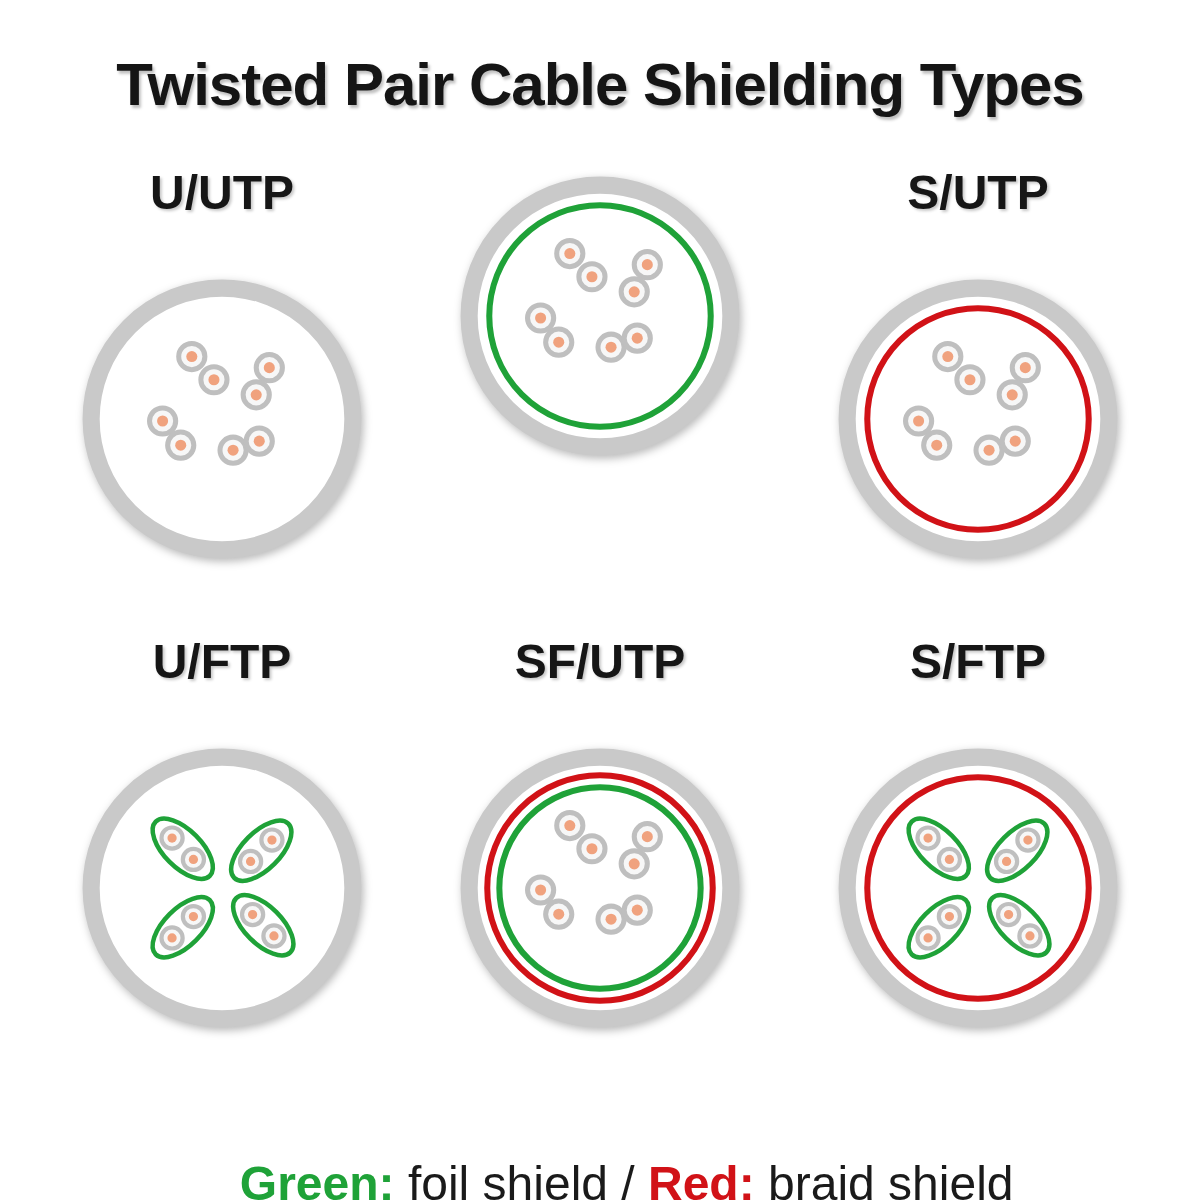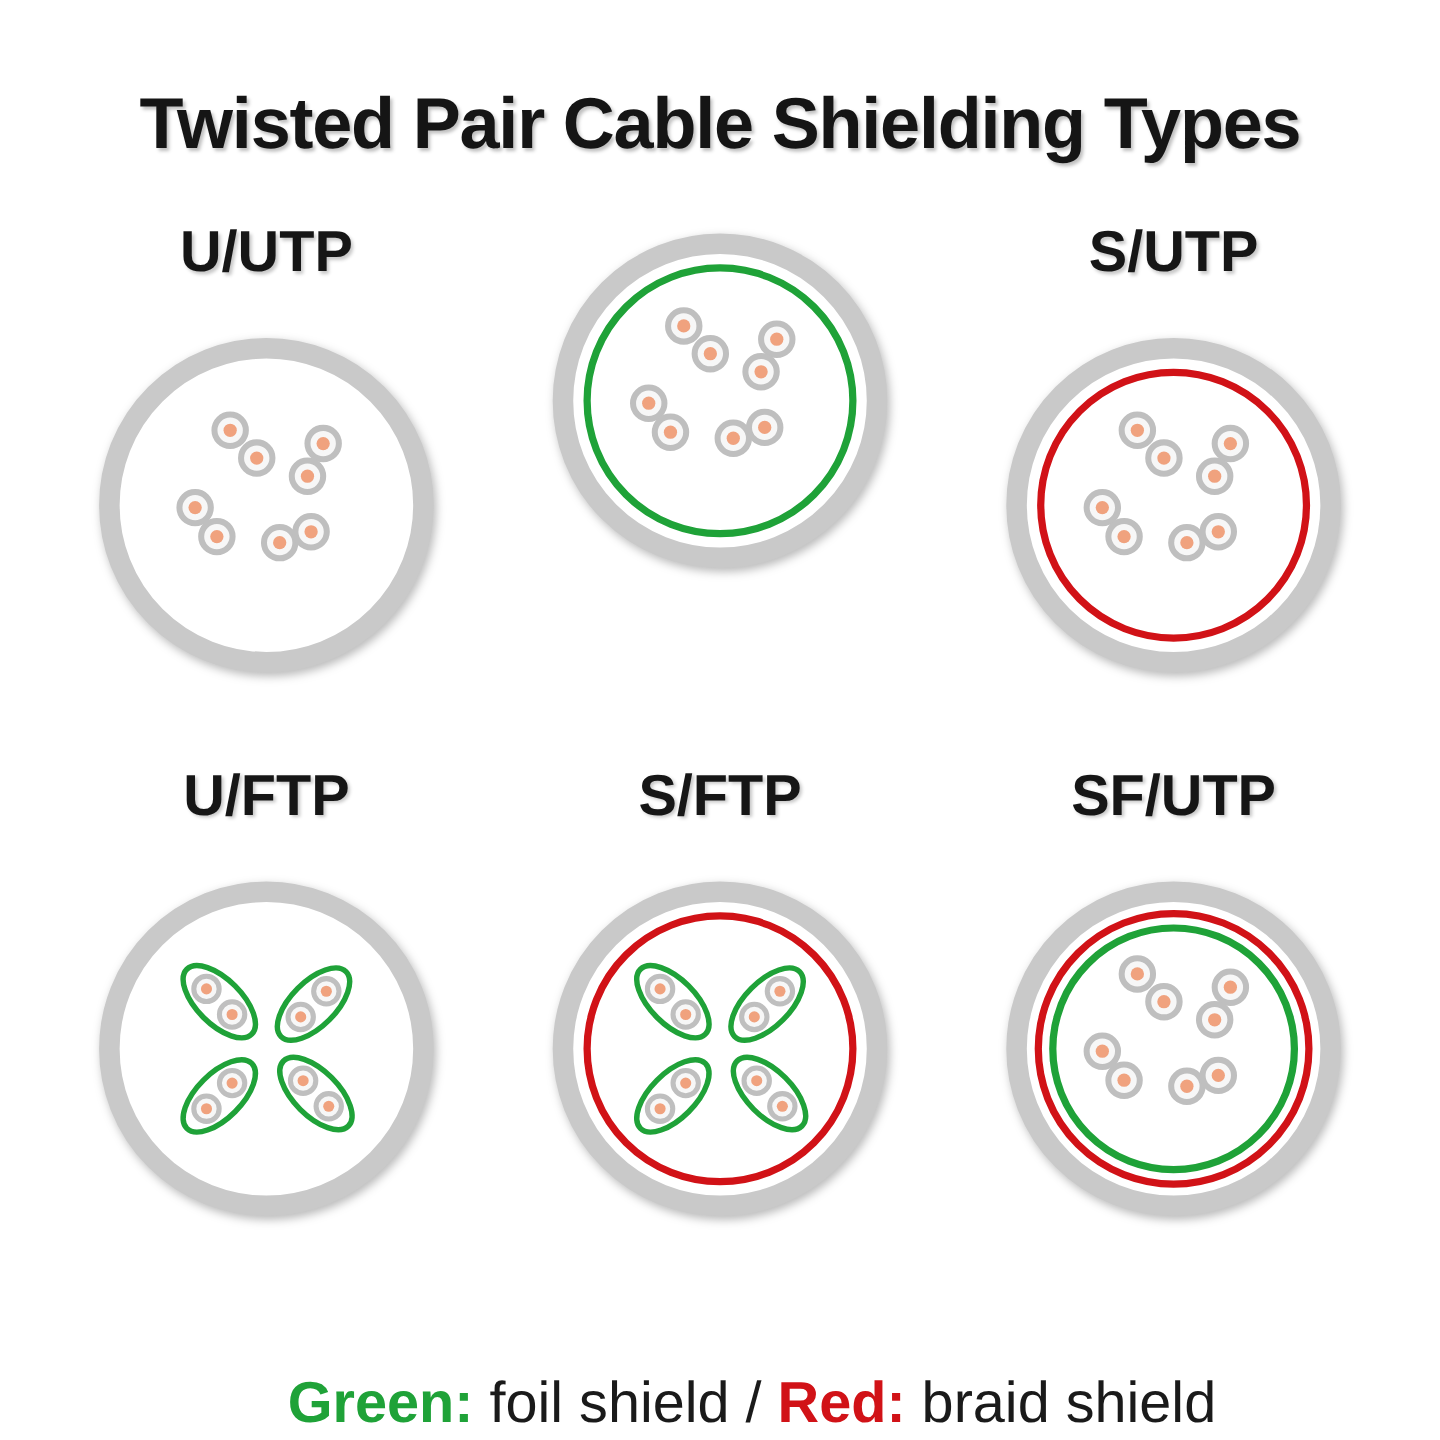--- a/index.html
+++ b/index.html
@@ -5,7 +5,7 @@
   html,body { margin:0; padding:0; background:#ffffff; }
   .poster {
     width:1200px; height:1200px; box-sizing:border-box;
-    padding:46px 20px 0;
+    padding:28px 20px 0;
     font-family:"Liberation Sans", sans-serif;
     display:flex; flex-direction:column; align-items:center;
     background:#ffffff;

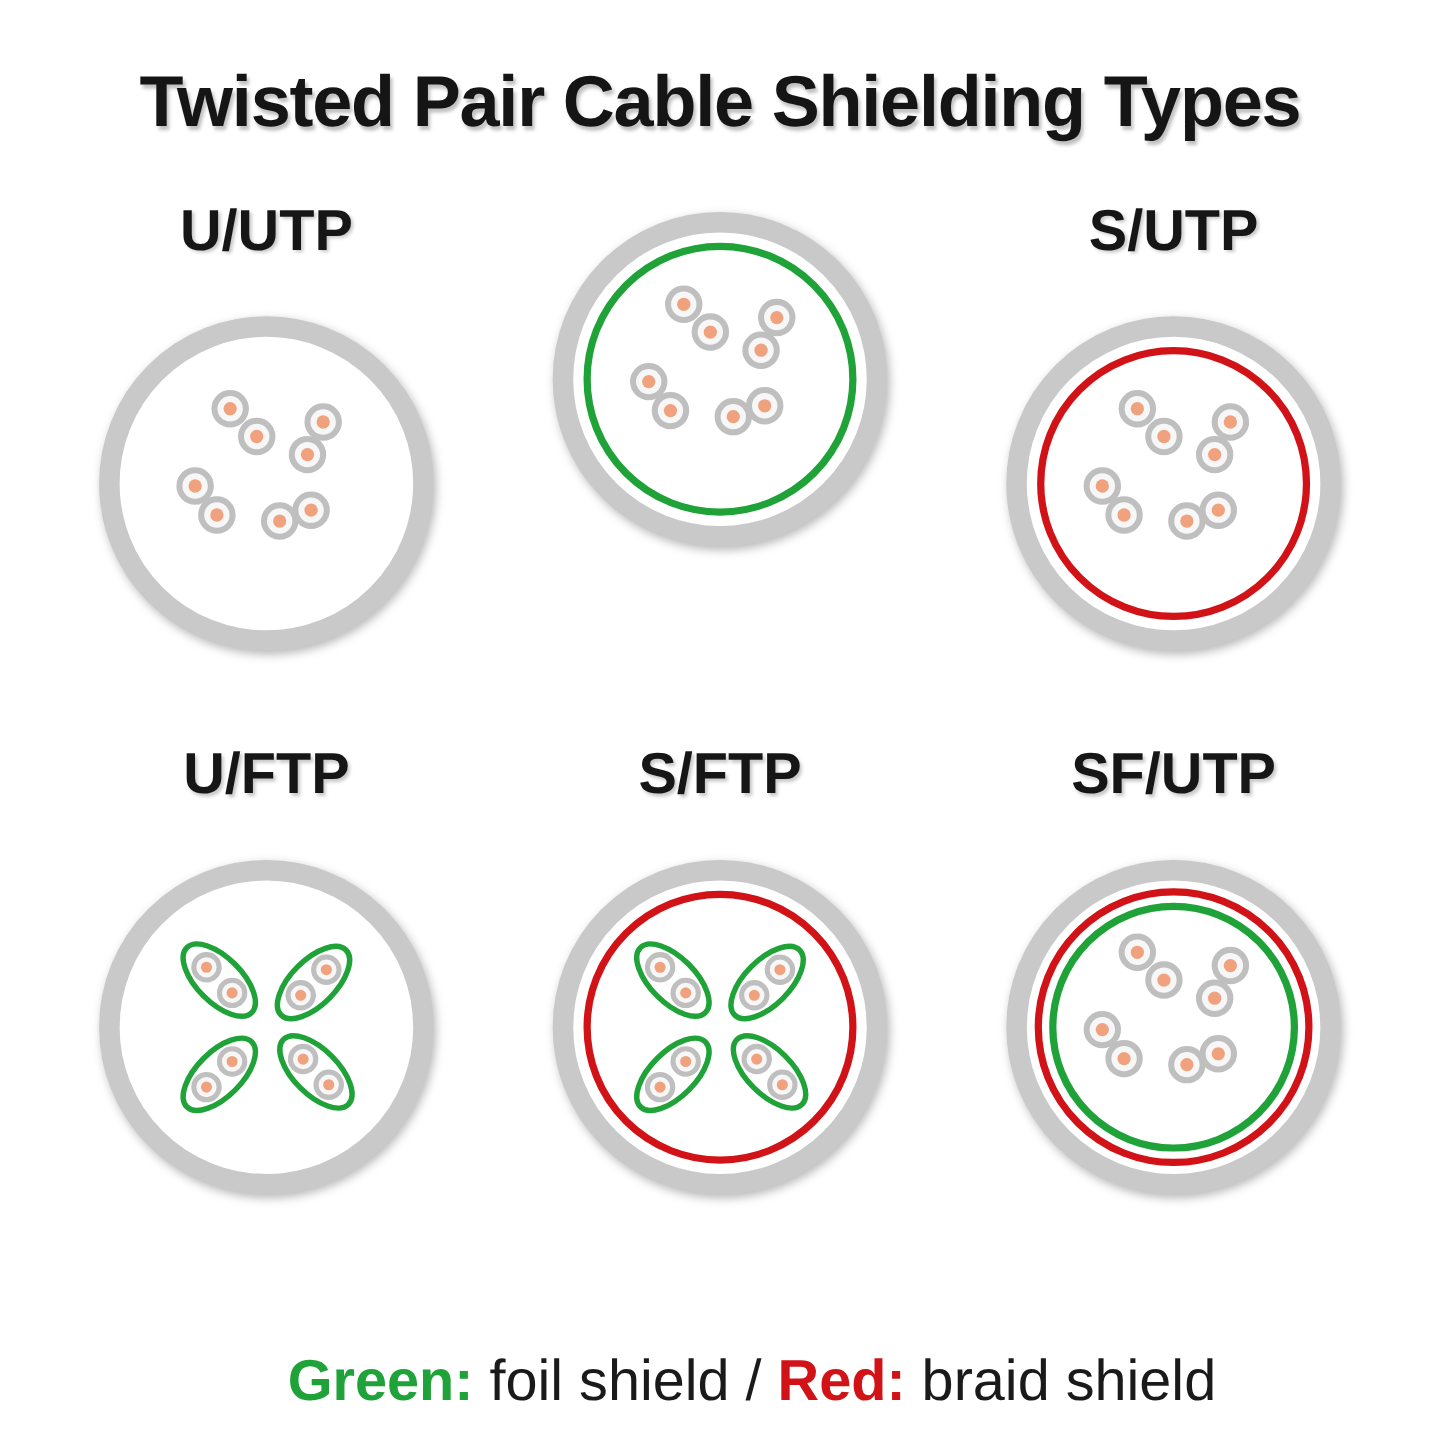--- a/index.html
+++ b/index.html
@@ -23,7 +23,7 @@
     row-gap:64px;
     justify-items:center;
   }
-  .cell { display:flex; flex-direction:column; align-items:center; margin:0; }
+  .cell { display:flex; flex-direction:column; align-items:center; margin:0;gap:16px; }
   .cell figcaption {
     font-size:48px; font-weight:700; color:#161616;
     text-shadow:2px 2px 3px rgba(0,0,0,.22);

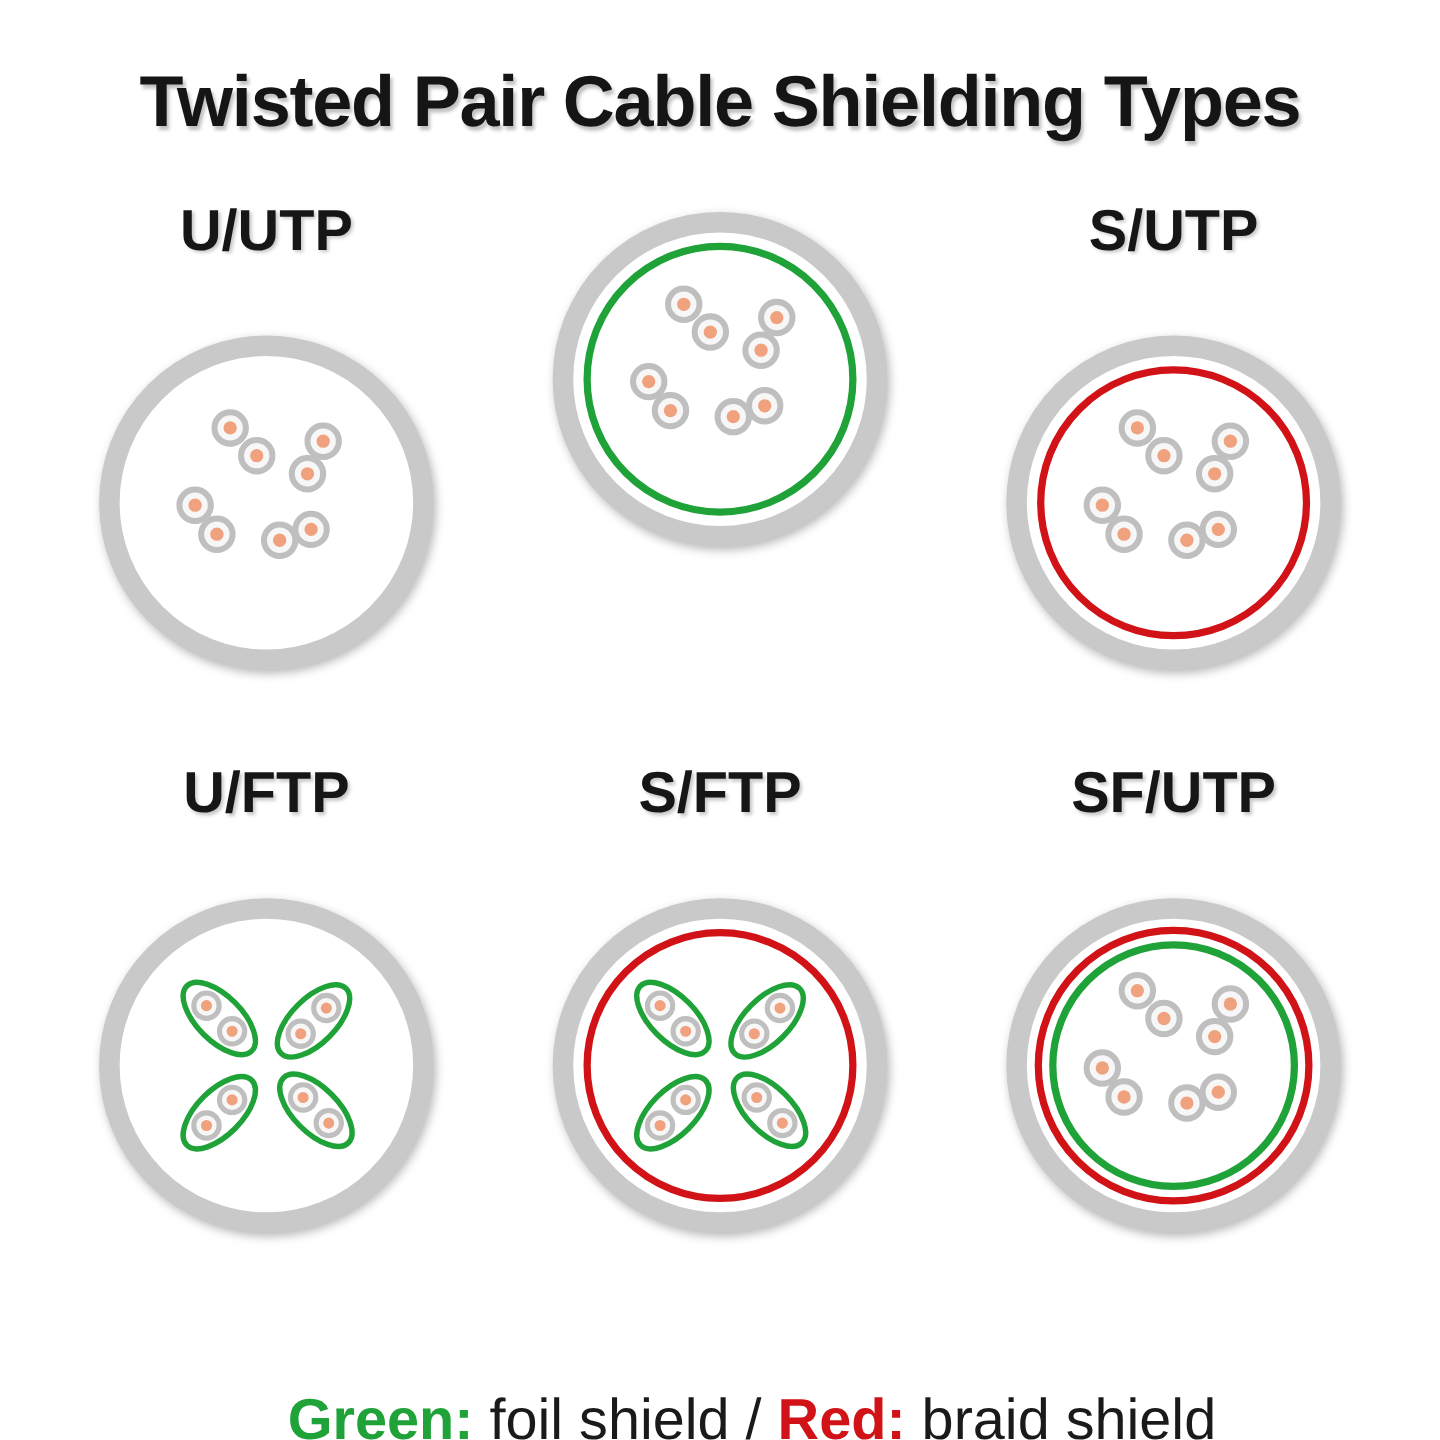--- a/index.html
+++ b/index.html
@@ -176,6 +176,38 @@
         </svg>
       </figure>
       <figure class="cell">
+        <figcaption>SF/UTP</figcaption>
+        <svg viewBox="0 0 300 300" class="cable-svg">
+          <circle cx="150" cy="150" r="130" fill="#ffffff" stroke="#c9c9c9" stroke-width="17"></circle>
+          <circle cx="150" cy="150" r="112" fill="none" stroke="#d11217" stroke-width="6"></circle>
+          <circle cx="150" cy="150" r="100" fill="none" stroke="#1fa238" stroke-width="6"></circle>
+          <g>
+            <circle cx="120" cy="88" r="13" fill="#f7f7f7" stroke="#bfbfbf" stroke-width="5"></circle>
+            <circle cx="120" cy="88" r="5.5" fill="#f0a27e"></circle>
+            <circle cx="142" cy="111" r="13" fill="#f7f7f7" stroke="#bfbfbf" stroke-width="5"></circle>
+            <circle cx="142" cy="111" r="5.5" fill="#f0a27e"></circle>
+          </g>
+          <g>
+            <circle cx="197" cy="99" r="13" fill="#f7f7f7" stroke="#bfbfbf" stroke-width="5"></circle>
+            <circle cx="197" cy="99" r="5.5" fill="#f0a27e"></circle>
+            <circle cx="184" cy="126" r="13" fill="#f7f7f7" stroke="#bfbfbf" stroke-width="5"></circle>
+            <circle cx="184" cy="126" r="5.5" fill="#f0a27e"></circle>
+          </g>
+          <g>
+            <circle cx="91" cy="152" r="13" fill="#f7f7f7" stroke="#bfbfbf" stroke-width="5"></circle>
+            <circle cx="91" cy="152" r="5.5" fill="#f0a27e"></circle>
+            <circle cx="109" cy="176" r="13" fill="#f7f7f7" stroke="#bfbfbf" stroke-width="5"></circle>
+            <circle cx="109" cy="176" r="5.5" fill="#f0a27e"></circle>
+          </g>
+          <g>
+            <circle cx="161" cy="181" r="13" fill="#f7f7f7" stroke="#bfbfbf" stroke-width="5"></circle>
+            <circle cx="161" cy="181" r="5.5" fill="#f0a27e"></circle>
+            <circle cx="187" cy="172" r="13" fill="#f7f7f7" stroke="#bfbfbf" stroke-width="5"></circle>
+            <circle cx="187" cy="172" r="5.5" fill="#f0a27e"></circle>
+          </g>
+        </svg>
+      </figure>
+      <figure class="cell">
         <figcaption>S/FTP</figcaption>
         <svg viewBox="0 0 300 300" class="cable-svg">
           <circle cx="150" cy="150" r="130" fill="#ffffff" stroke="#c9c9c9" stroke-width="17"></circle>
@@ -207,38 +239,6 @@
             <circle cx="-15" cy="0" r="4.6" fill="#f0a27e"></circle>
             <circle cx="15" cy="0" r="10.5" fill="#f7f7f7" stroke="#bfbfbf" stroke-width="4.2"></circle>
             <circle cx="15" cy="0" r="4.6" fill="#f0a27e"></circle>
-          </g>
-        </svg>
-      </figure>
-      <figure class="cell">
-        <figcaption>SF/UTP</figcaption>
-        <svg viewBox="0 0 300 300" class="cable-svg">
-          <circle cx="150" cy="150" r="130" fill="#ffffff" stroke="#c9c9c9" stroke-width="17"></circle>
-          <circle cx="150" cy="150" r="112" fill="none" stroke="#d11217" stroke-width="6"></circle>
-          <circle cx="150" cy="150" r="100" fill="none" stroke="#1fa238" stroke-width="6"></circle>
-          <g>
-            <circle cx="120" cy="88" r="13" fill="#f7f7f7" stroke="#bfbfbf" stroke-width="5"></circle>
-            <circle cx="120" cy="88" r="5.5" fill="#f0a27e"></circle>
-            <circle cx="142" cy="111" r="13" fill="#f7f7f7" stroke="#bfbfbf" stroke-width="5"></circle>
-            <circle cx="142" cy="111" r="5.5" fill="#f0a27e"></circle>
-          </g>
-          <g>
-            <circle cx="197" cy="99" r="13" fill="#f7f7f7" stroke="#bfbfbf" stroke-width="5"></circle>
-            <circle cx="197" cy="99" r="5.5" fill="#f0a27e"></circle>
-            <circle cx="184" cy="126" r="13" fill="#f7f7f7" stroke="#bfbfbf" stroke-width="5"></circle>
-            <circle cx="184" cy="126" r="5.5" fill="#f0a27e"></circle>
-          </g>
-          <g>
-            <circle cx="91" cy="152" r="13" fill="#f7f7f7" stroke="#bfbfbf" stroke-width="5"></circle>
-            <circle cx="91" cy="152" r="5.5" fill="#f0a27e"></circle>
-            <circle cx="109" cy="176" r="13" fill="#f7f7f7" stroke="#bfbfbf" stroke-width="5"></circle>
-            <circle cx="109" cy="176" r="5.5" fill="#f0a27e"></circle>
-          </g>
-          <g>
-            <circle cx="161" cy="181" r="13" fill="#f7f7f7" stroke="#bfbfbf" stroke-width="5"></circle>
-            <circle cx="161" cy="181" r="5.5" fill="#f0a27e"></circle>
-            <circle cx="187" cy="172" r="13" fill="#f7f7f7" stroke="#bfbfbf" stroke-width="5"></circle>
-            <circle cx="187" cy="172" r="5.5" fill="#f0a27e"></circle>
           </g>
         </svg>
       </figure>

